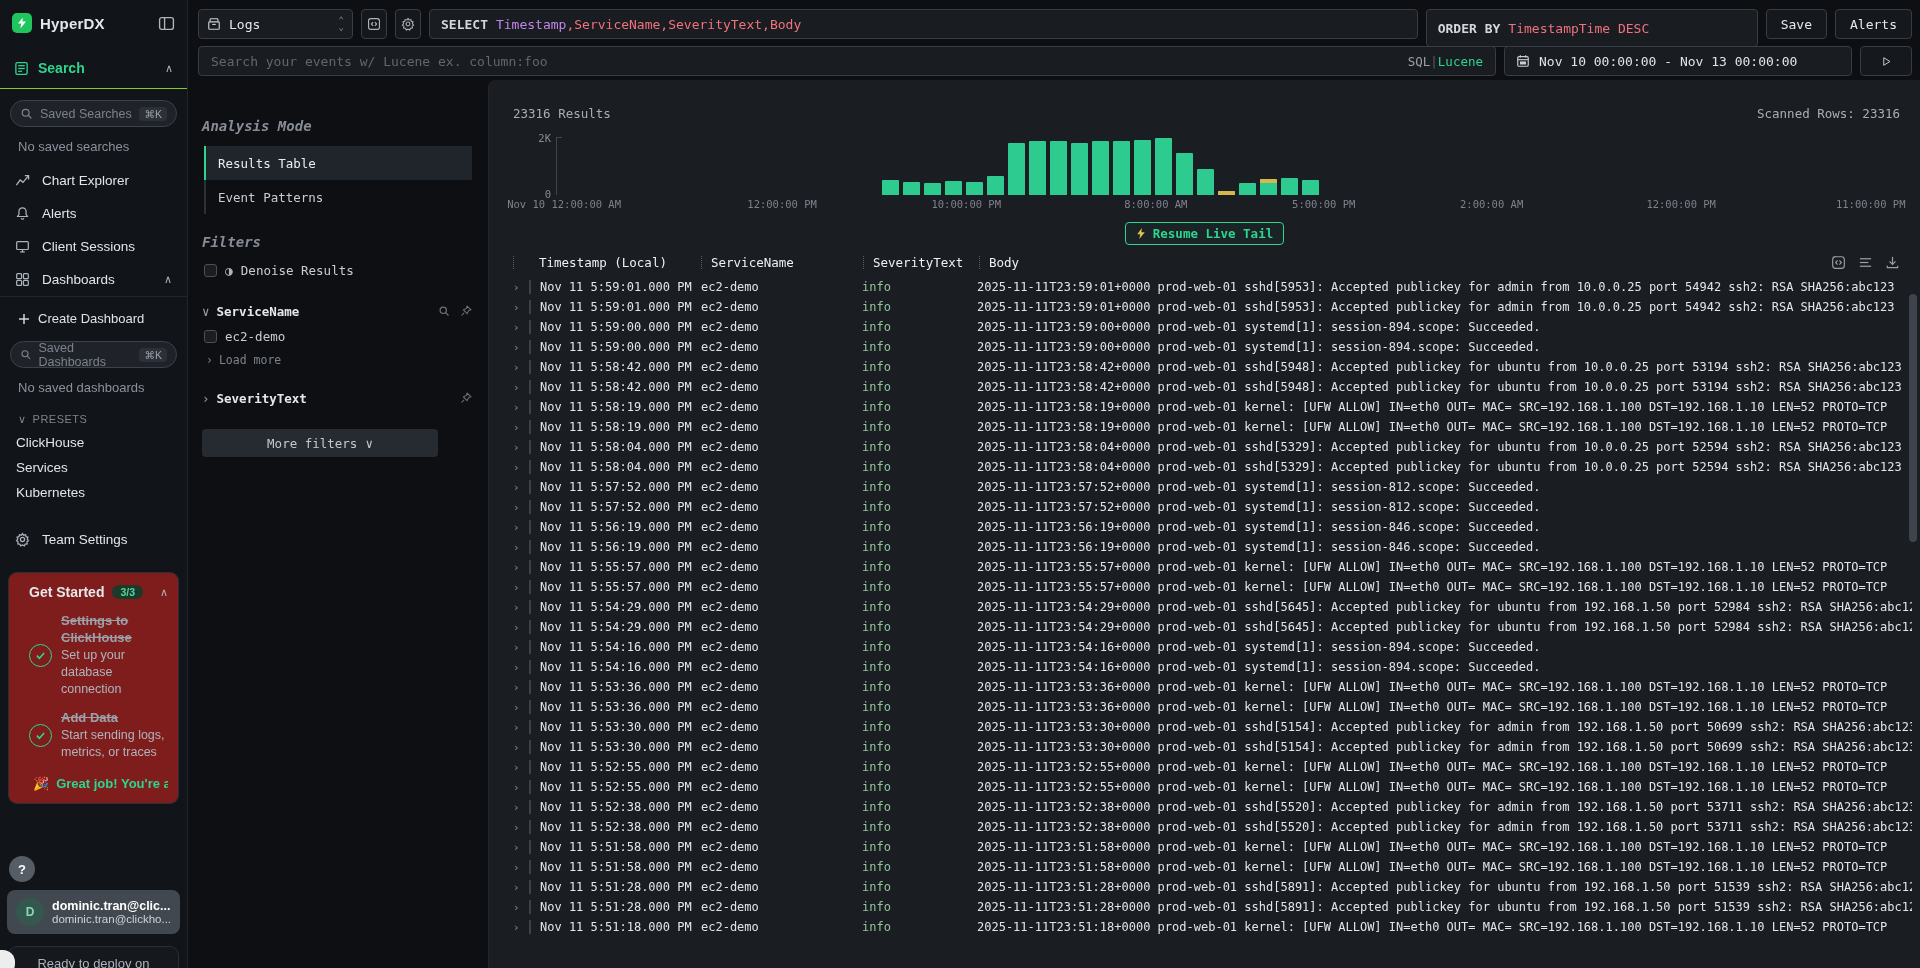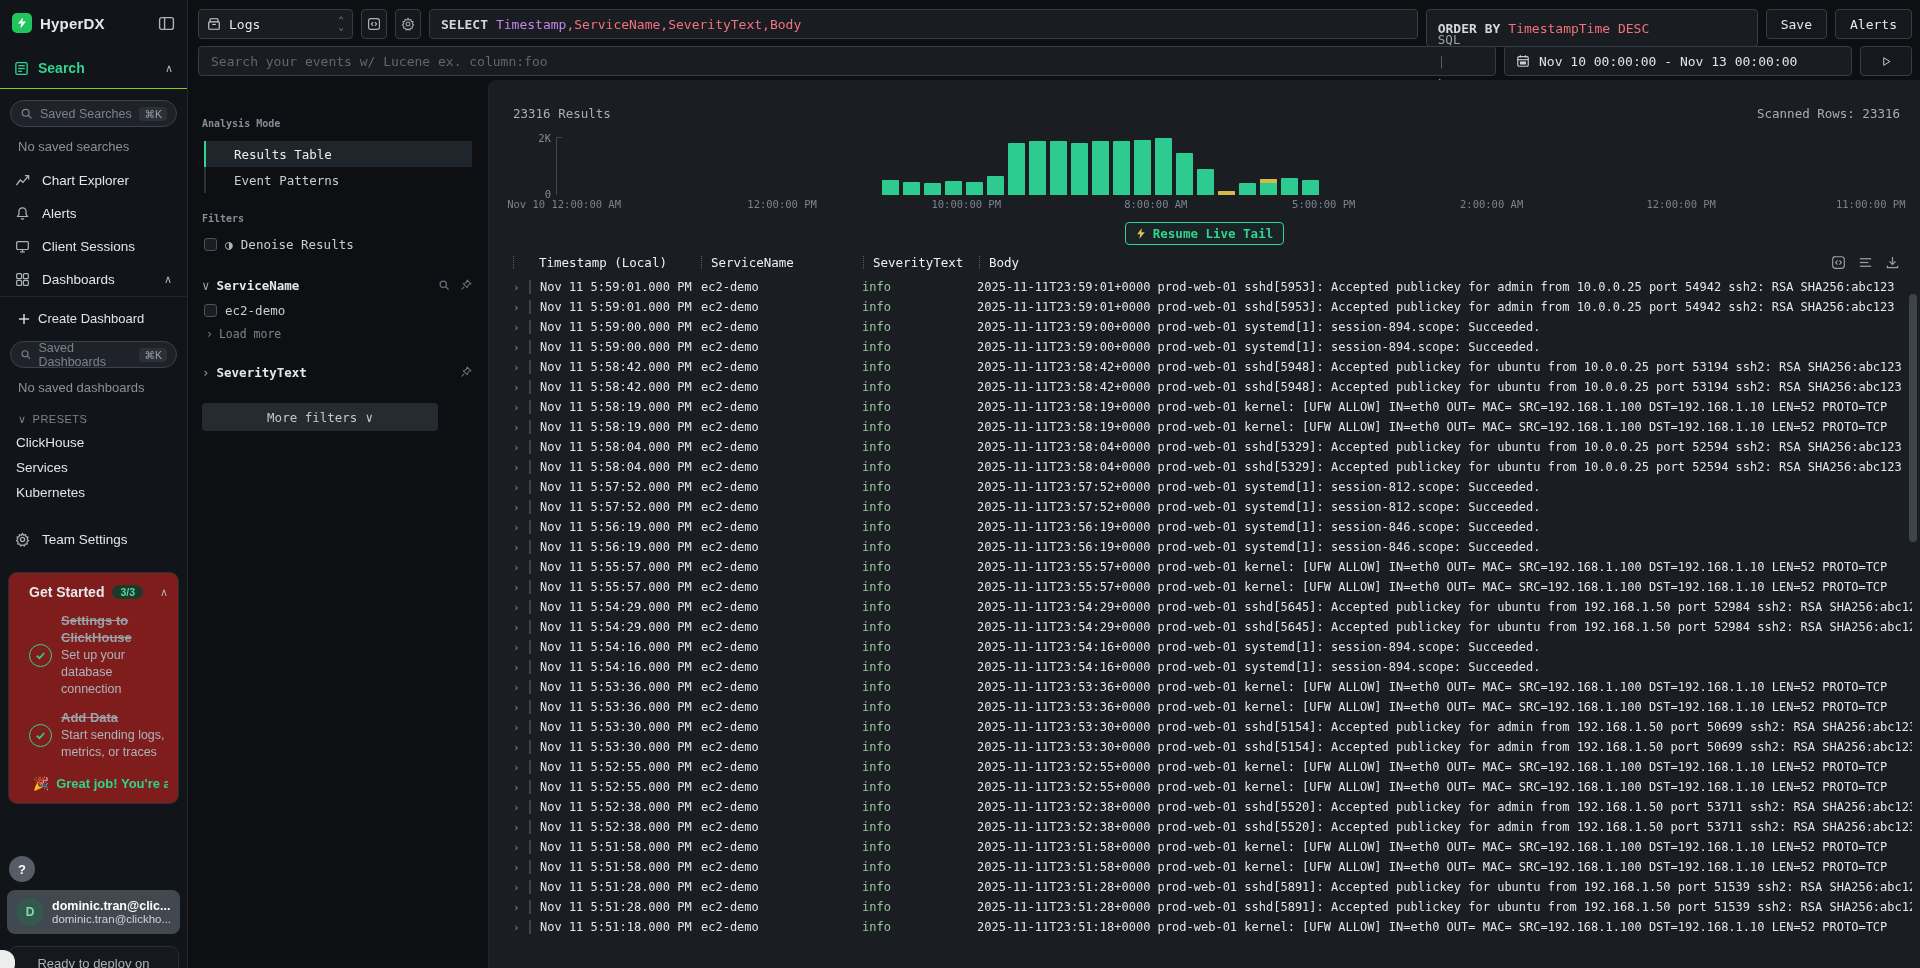--- a/index.html
+++ b/index.html
@@ -66,7 +66,7 @@
   .orderby-box { width:332px; padding:18px 11px; font-size:13px; white-space:nowrap; overflow:hidden; cursor:text; }
   .tb-btn { padding:0 14px; font-size:13px; color:#e5e8eb; cursor:pointer; background:#15181d; }
   .search-box { flex:1; padding:0 12px; font-size:13px; color:#61676f; gap:8px; cursor:text; }
-  .lang-toggle { margin-left:auto; display:flex; gap:7px; font-size:12.5px;flex-direction:column; }
+  .lang-toggle { margin-left:auto; display:flex; font-size:12.5px; }
   .lang-sql { color:#9aa1ab; cursor:pointer; }
   .lang-div { color:#575d66; }
   .lang-lucene { color:#2fd48f; cursor:pointer; }

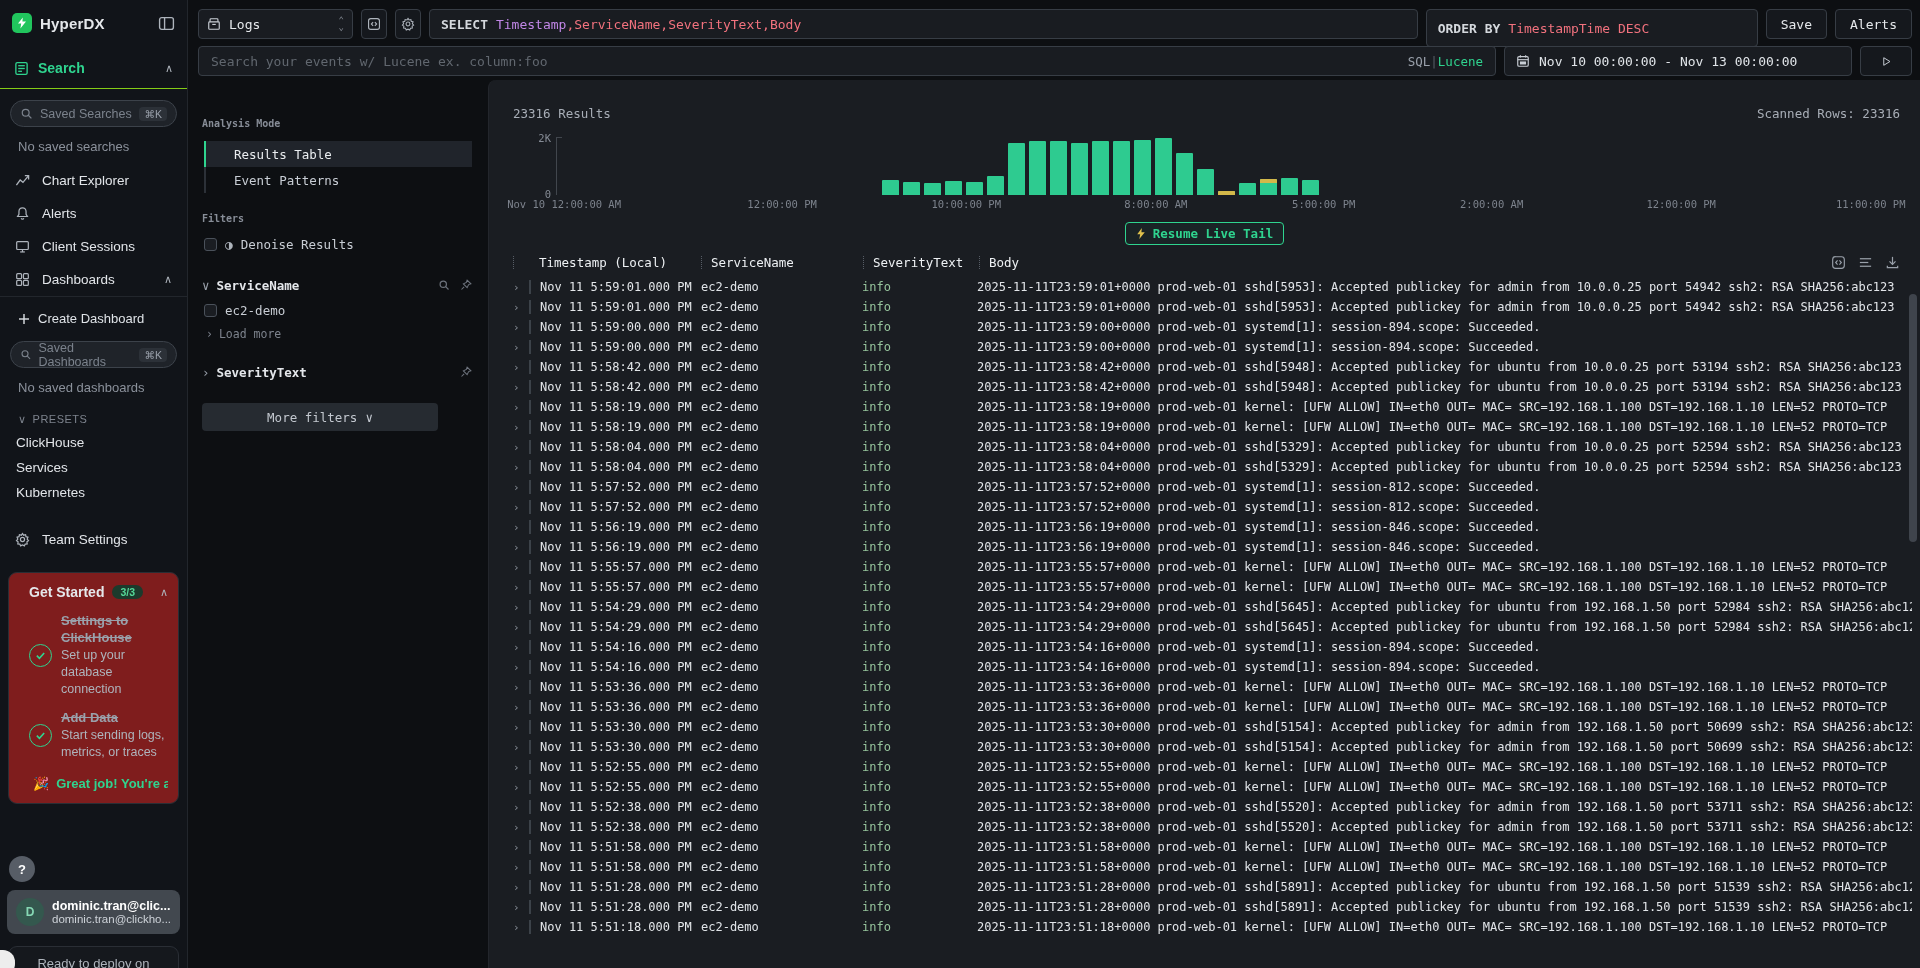--- a/index.html
+++ b/index.html
@@ -75,7 +75,7 @@
 
   #content { flex:1; display:flex; min-height:0; }
   #filters-panel { width:300px; flex:none; padding:38px 16px 0 14px; }
-  .fp-label { font-family:"DejaVu Sans Mono","Liberation Mono",monospace; font-size:10px; font-weight:bold; color:#878d97; }
+  .fp-label { font-family:"DejaVu Sans Mono","Liberation Mono",monospace; font-size:14px; font-weight:bold; color:#878d97;font-style:italic; }
   .modes { border-left:2px solid #2c3138; margin:12px 0 20px 2px; }
   .mode { height:26px; display:flex; align-items:center; padding-left:28px; font-family:"DejaVu Sans Mono","Liberation Mono",monospace; font-size:12.5px; color:#c8cdd4; margin-left:-2px; border-left:2px solid transparent; cursor:pointer; }
   .mode.active { border-left-color:#2fd48f; background:#20242b; color:#eaedf0; }

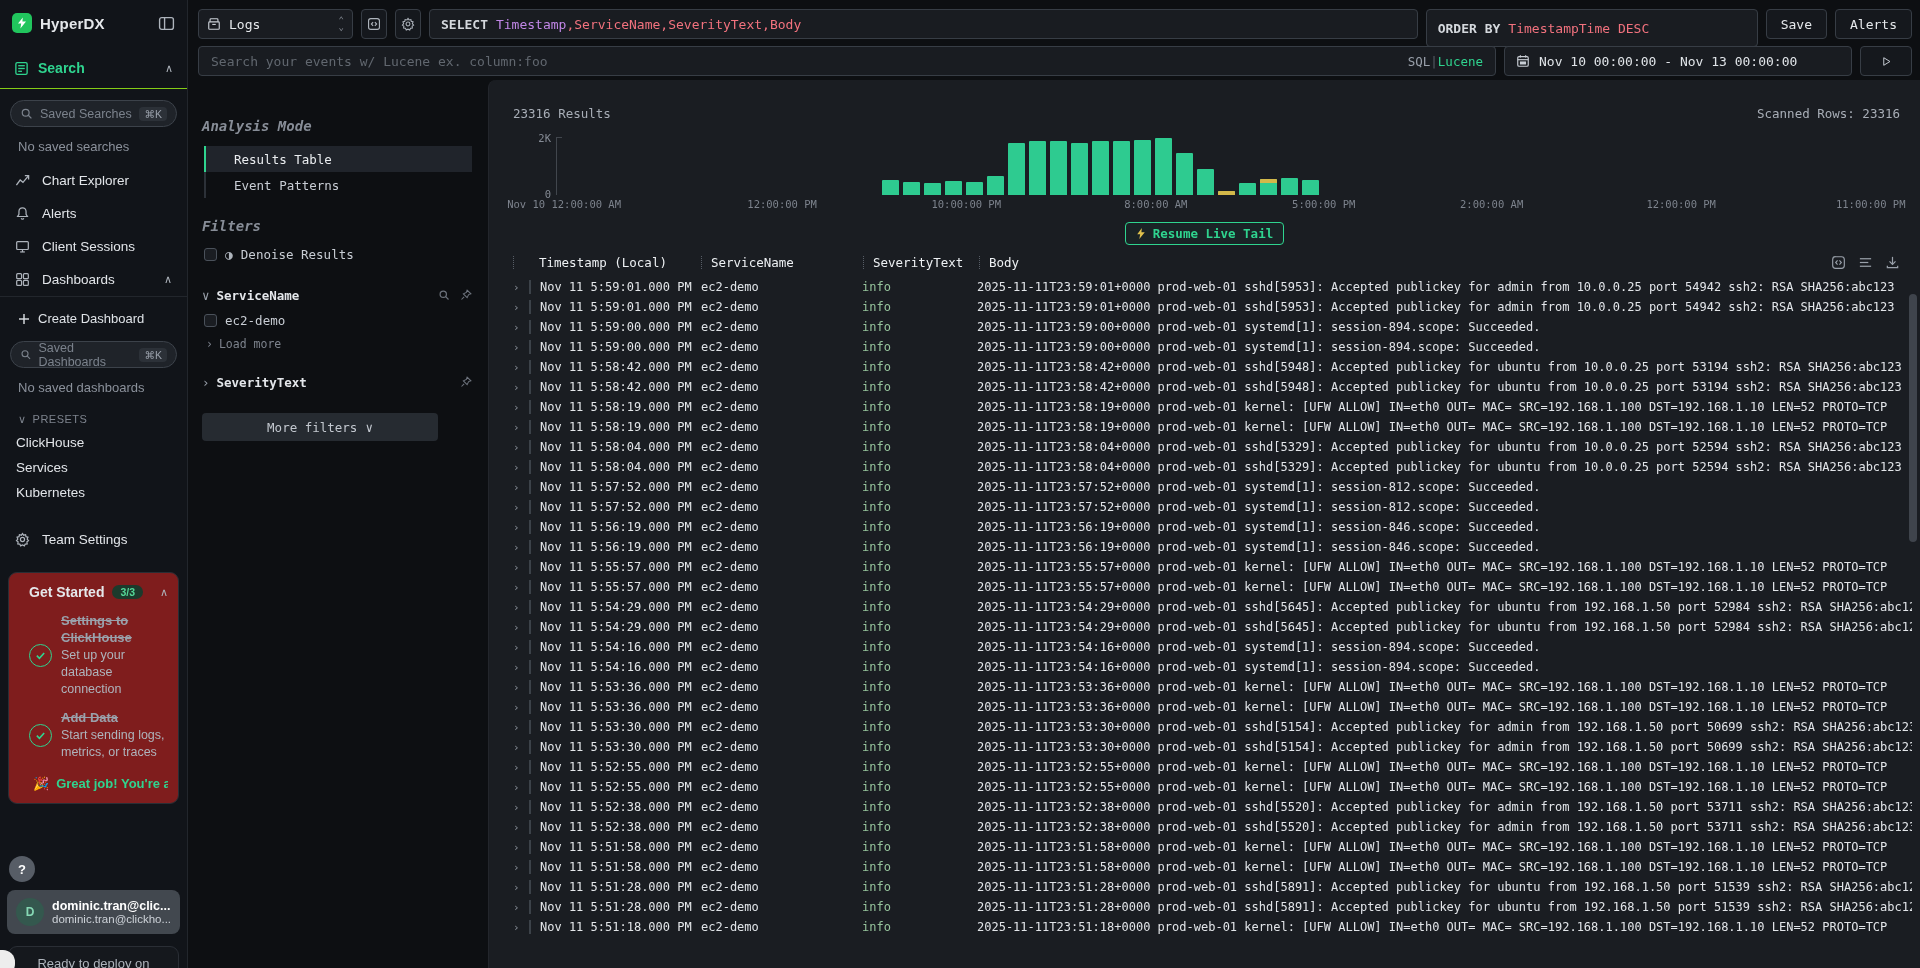--- a/index.html
+++ b/index.html
@@ -77,7 +77,7 @@
   #filters-panel { width:300px; flex:none; padding:38px 16px 0 14px; }
   .fp-label { font-family:"DejaVu Sans Mono","Liberation Mono",monospace; font-size:14px; font-weight:bold; color:#878d97;font-style:italic; }
   .modes { border-left:2px solid #2c3138; margin:12px 0 20px 2px; }
-  .mode { height:26px; display:flex; align-items:center; padding-left:28px; font-family:"DejaVu Sans Mono","Liberation Mono",monospace; font-size:12.5px; color:#c8cdd4; margin-left:-2px; border-left:2px solid transparent; cursor:pointer; }
+  .mode { height:34px; display:flex; align-items:center; padding-left:12px; font-family:"DejaVu Sans Mono","Liberation Mono",monospace; font-size:12.5px; color:#c8cdd4; margin-left:-2px; border-left:2px solid transparent; cursor:pointer; }
   .mode.active { border-left-color:#2fd48f; background:#20242b; color:#eaedf0; }
   .checkbox { width:13px; height:13px; border:1px solid #4a515a; border-radius:3px; background:#1a1d22; flex:none; cursor:pointer; }
   .denoise { display:flex; align-items:center; gap:8px; margin:13px 0 20px 2px; font-family:"DejaVu Sans Mono","Liberation Mono",monospace; font-size:12.5px; color:#c8cdd4; }

